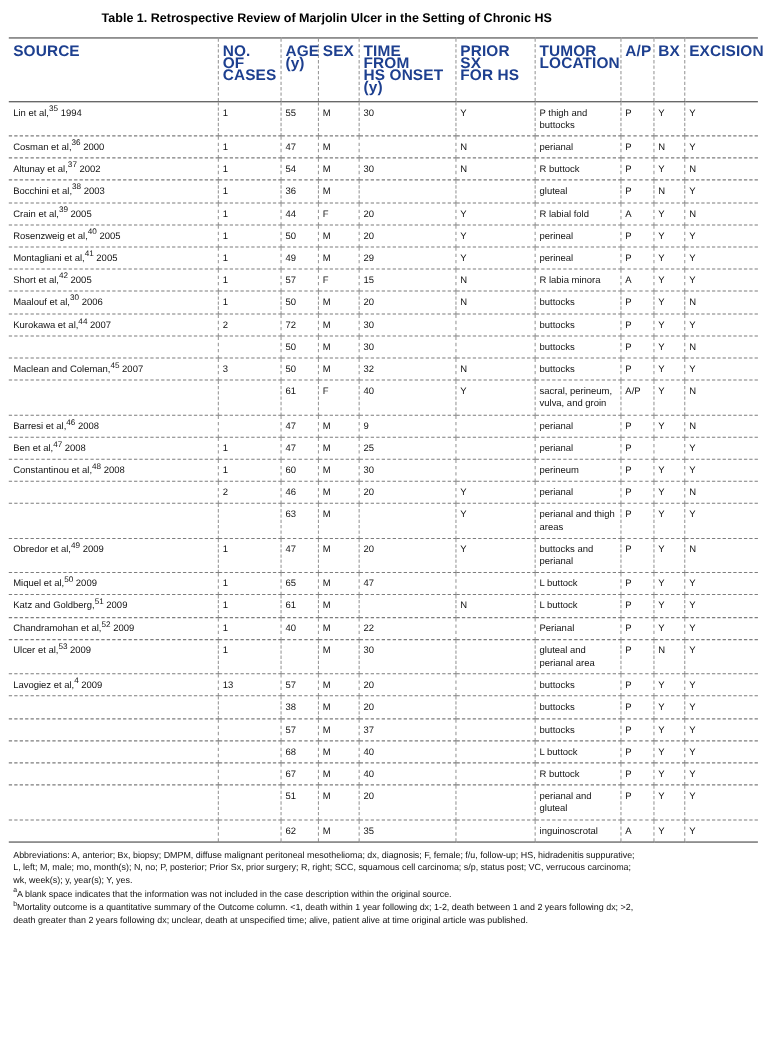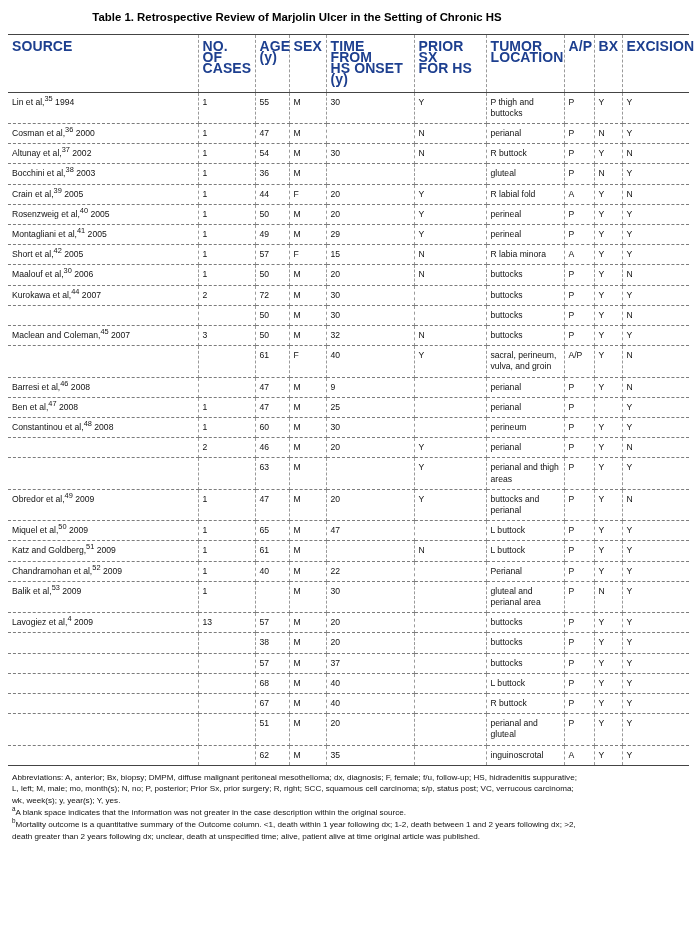--- a/index.html
+++ b/index.html
@@ -400,7 +400,7 @@
           <td class="last"><span>Y</span></td>
         </tr>
         <tr>
-          <td><span>Balik et al,</span><span class="sup">53</span><span> 2009</span></td>
+          <td><span>Ulcer et al,</span><span class="sup">53</span><span> 2009</span></td>
           <td><span>1</span></td>
           <td><span></span></td>
           <td><span>M</span></td>

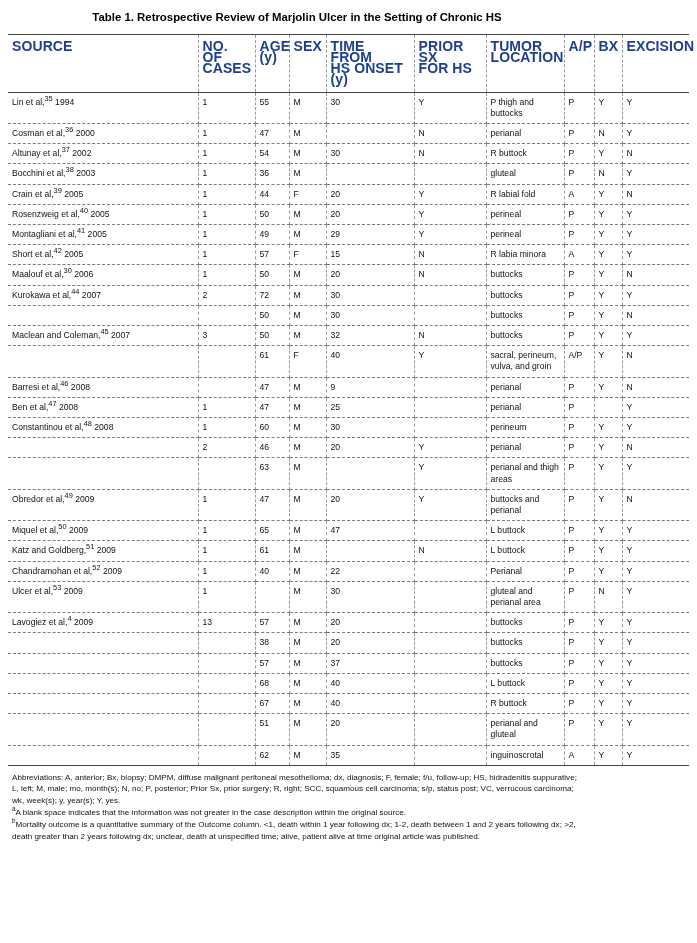--- a/index.html
+++ b/index.html
@@ -500,7 +500,7 @@
 
   <div class="footnotes">
     <p>Abbreviations: A, anterior; Bx, biopsy; DMPM, diffuse malignant peritoneal mesothelioma; dx, diagnosis; F, female; f/u, follow-up; HS, hidradenitis suppurative; L, left; M, male; mo, month(s); N, no; P, posterior; Prior Sx, prior surgery; R, right; SCC, squamous cell carcinoma; s/p, status post; VC, verrucous carcinoma; wk, week(s); y, year(s); Y, yes.</p>
-    <p><span class="fn-sup">a</span><span>A blank space indicates that the information was not greater in the case description within the original source.</span></p>
+    <p><span class="fn-sup">a</span><span>A blank space indicates that the information was not included in the case description within the original source.</span></p>
     <p><span class="fn-sup">b</span><span>Mortality outcome is a quantitative summary of the Outcome column. &lt;1, death within 1 year following dx; 1-2, death between 1 and 2 years following dx; &gt;2, death greater than 2 years following dx; unclear, death at unspecified time; alive, patient alive at time original article was published.</span></p>
   </div>
 

